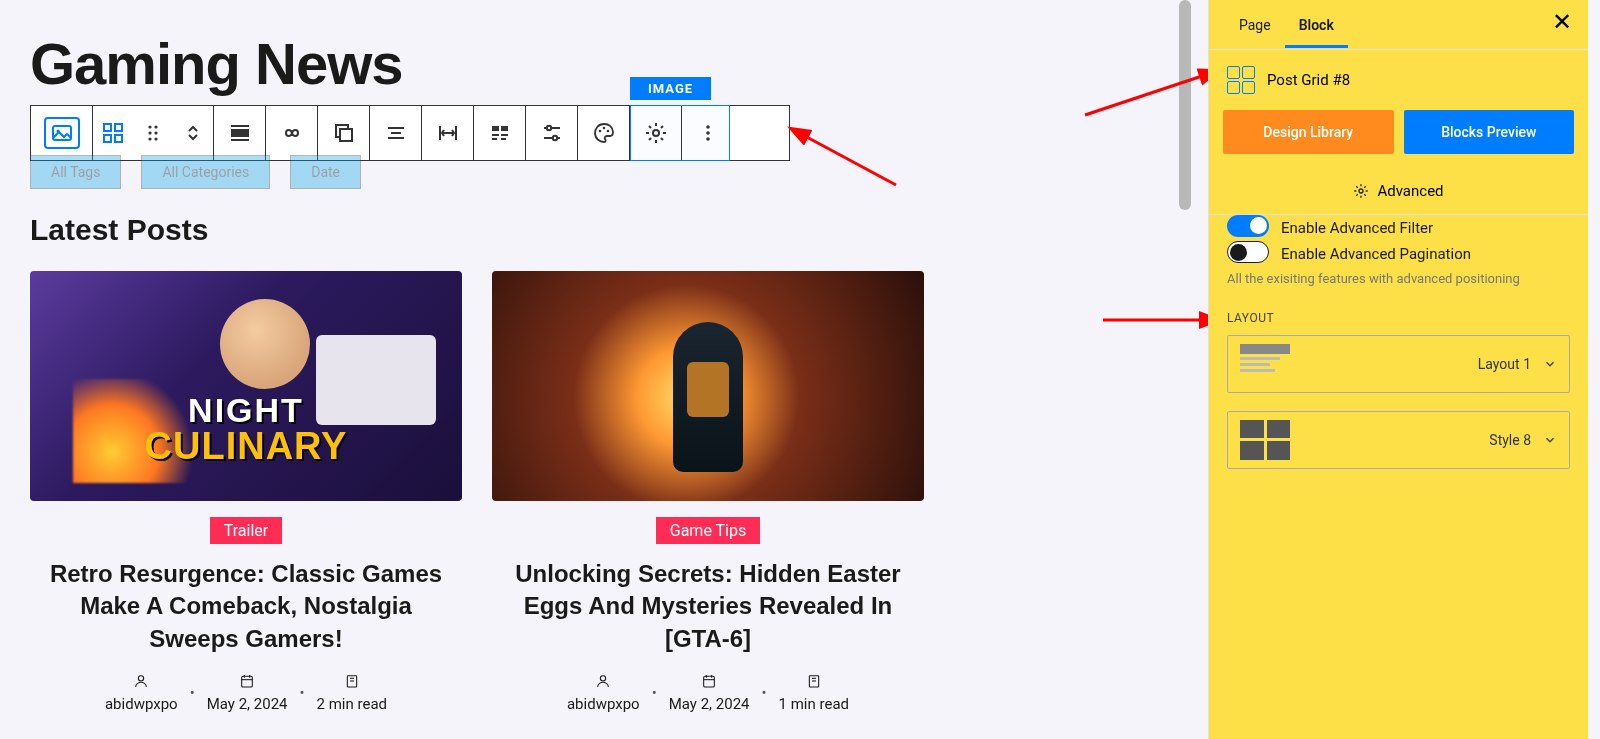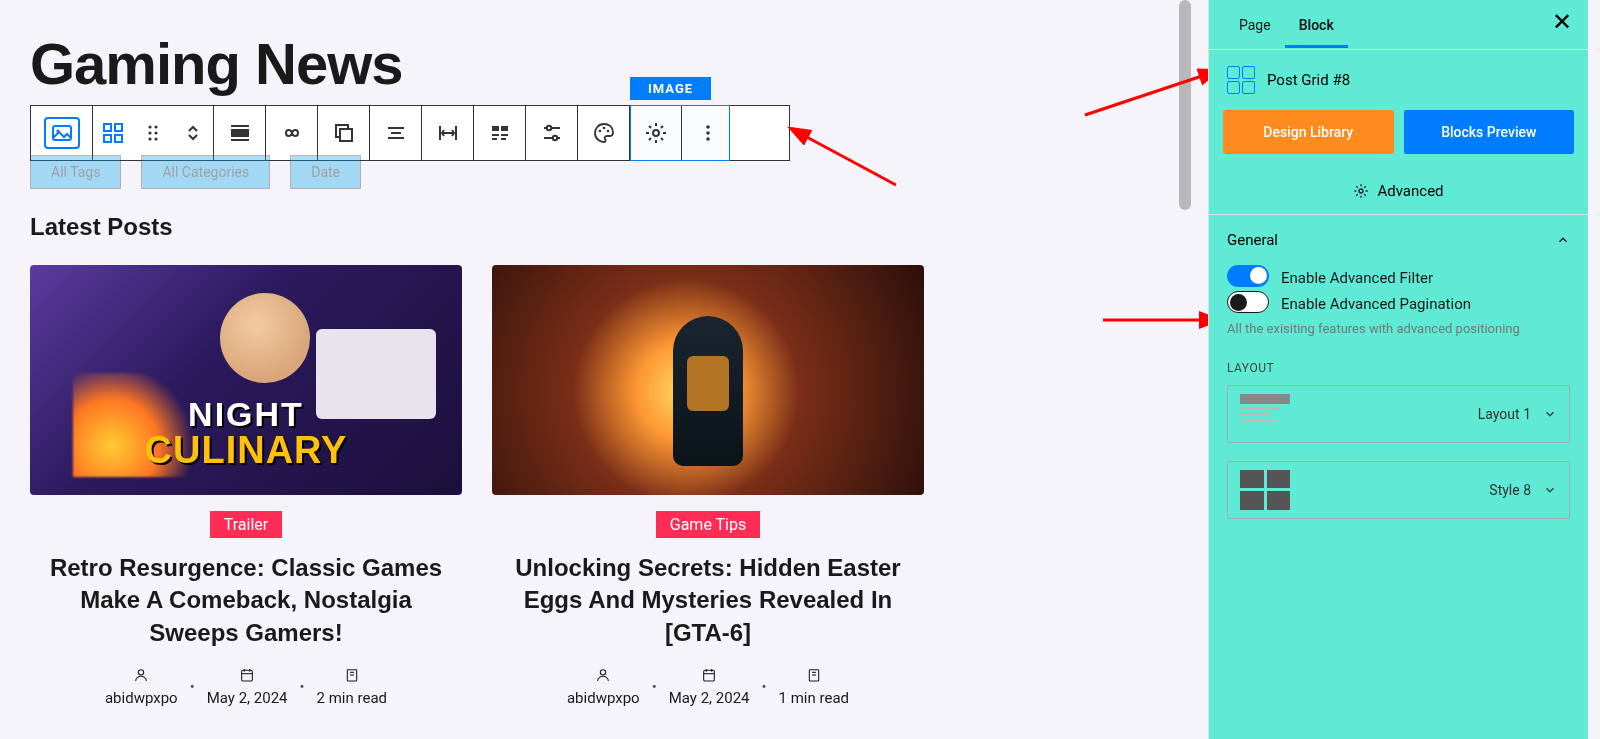--- a/index.html
+++ b/index.html
@@ -195,7 +195,7 @@
   top: 0;
   width: 380px;
   height: 100%;
-  background: #5eead4;
+  background: #fde047;
   border-left: 1px solid #e0e0e0;
   overflow: hidden;
   font-size: 14px;

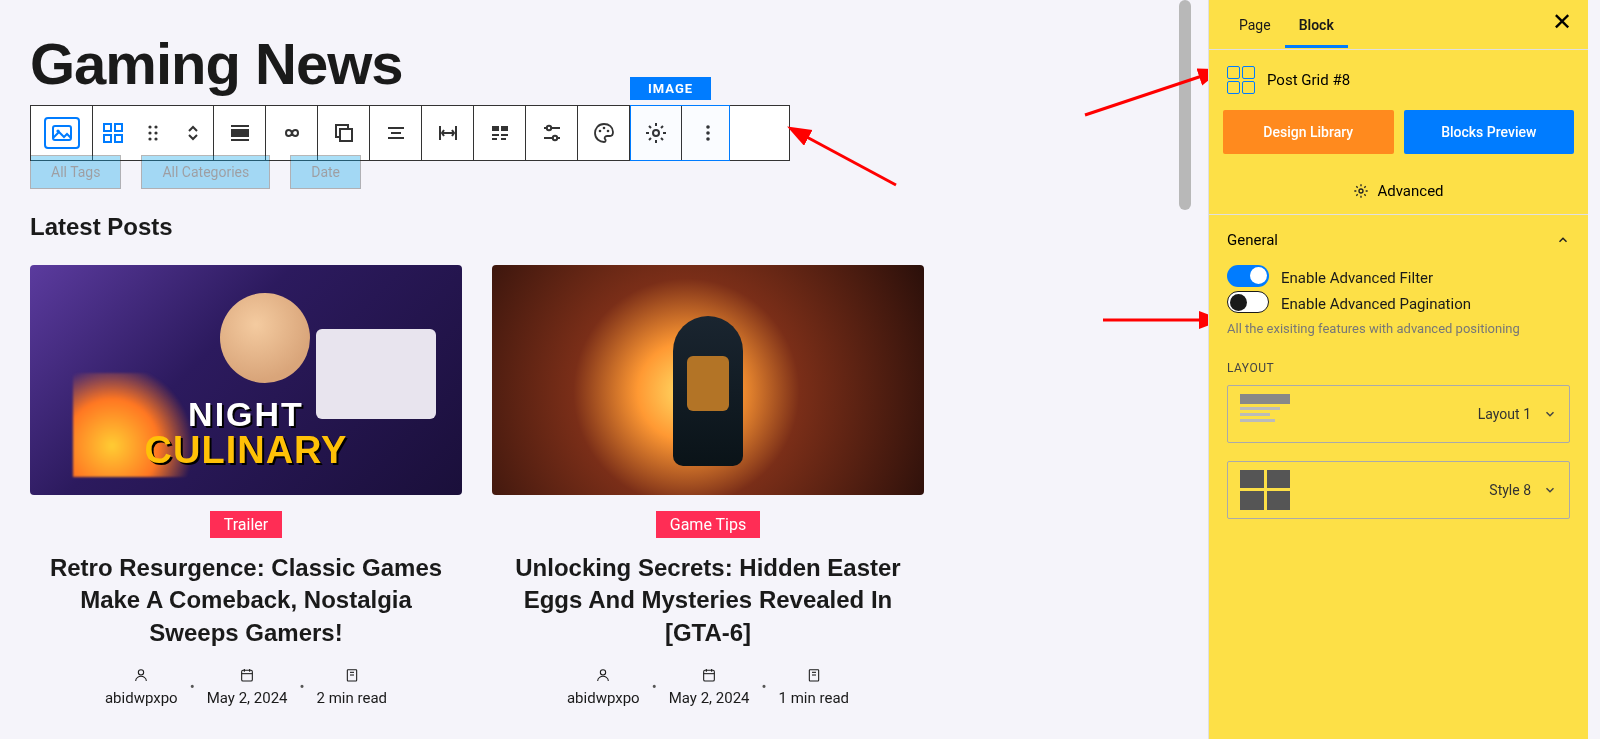--- a/index.html
+++ b/index.html
@@ -95,7 +95,7 @@
 }
 .section-title {
   font-family: "Arial Black", sans-serif;
-  font-size: 24px;
+  font-size: 30px;
   font-weight: 900;
   margin-bottom: 24px;
   color: #1a1a1a;

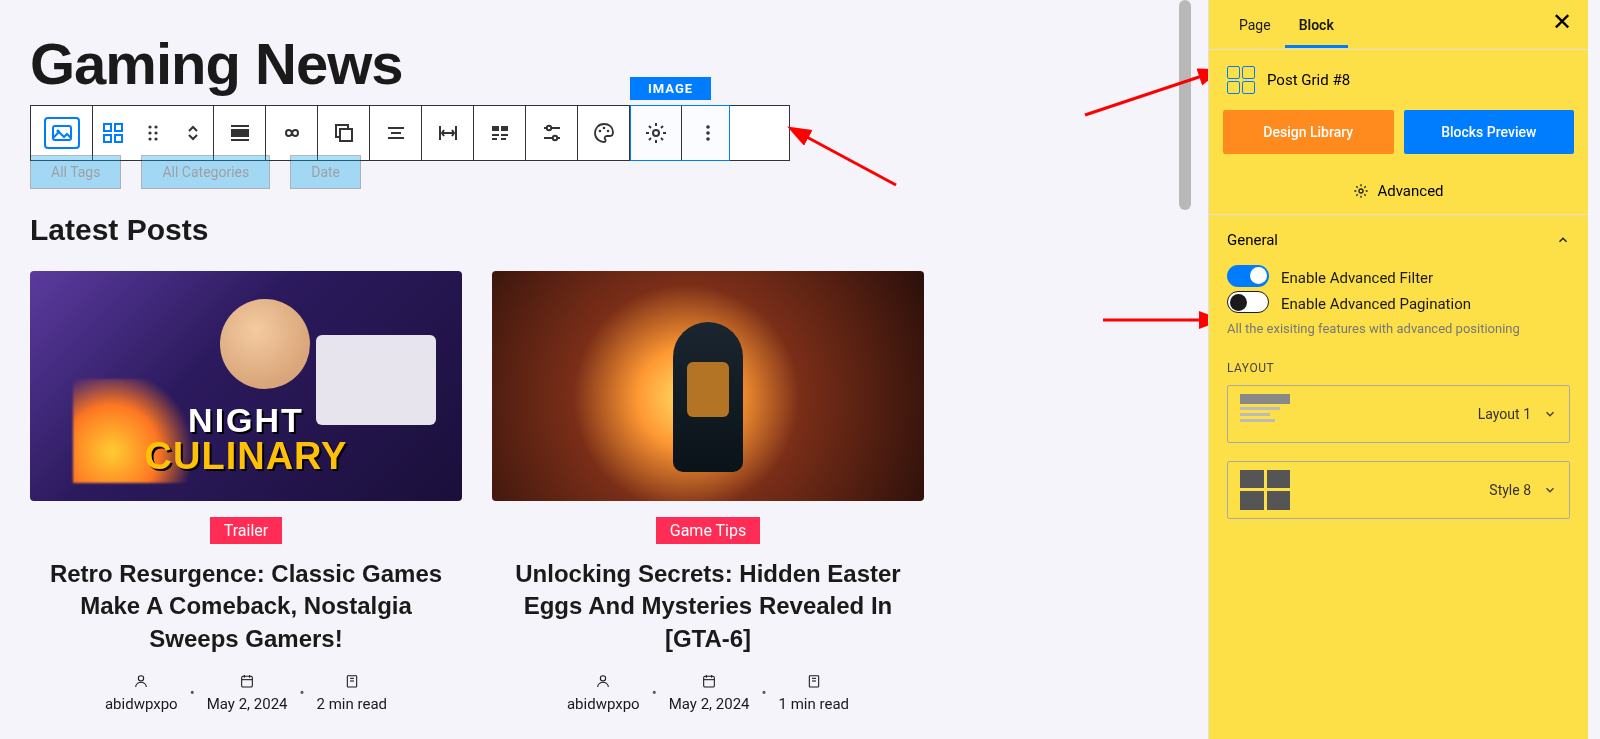--- a/index.html
+++ b/index.html
@@ -621,12 +621,6 @@
   </div>
 
   <div class="sb-panel">
-    <div class="sb-panel-head">
-      <span>General</span>
-      <svg class="chev" viewBox="0 0 24 24">
-          <path d="M6 15 L12 9 L18 15" fill="none" stroke="#222" stroke-width="2.5"></path>
-        </svg>
-    </div>
     <div class="sb-panel-body">
       <div class="toggle-row">
         <div class="toggle on"></div>

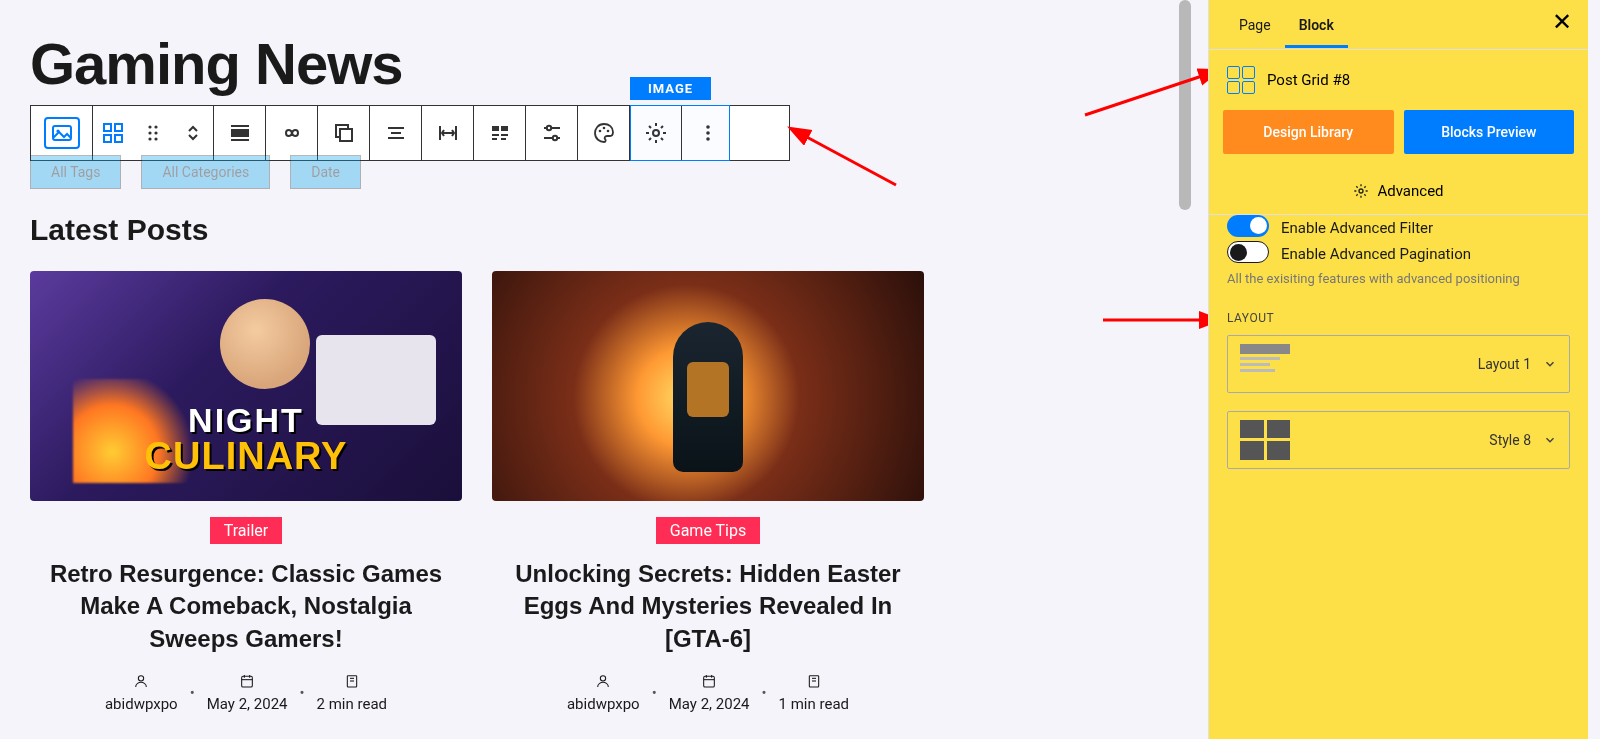--- a/index.html
+++ b/index.html
@@ -129,7 +129,7 @@
 }
 .post-img.img1 .overlay-text {
   position:absolute;
-  bottom: 26px;
+  bottom: 36px;
   left: 50%;
   transform: translateX(-50%);
   font-family:"Arial Black",sans-serif;

